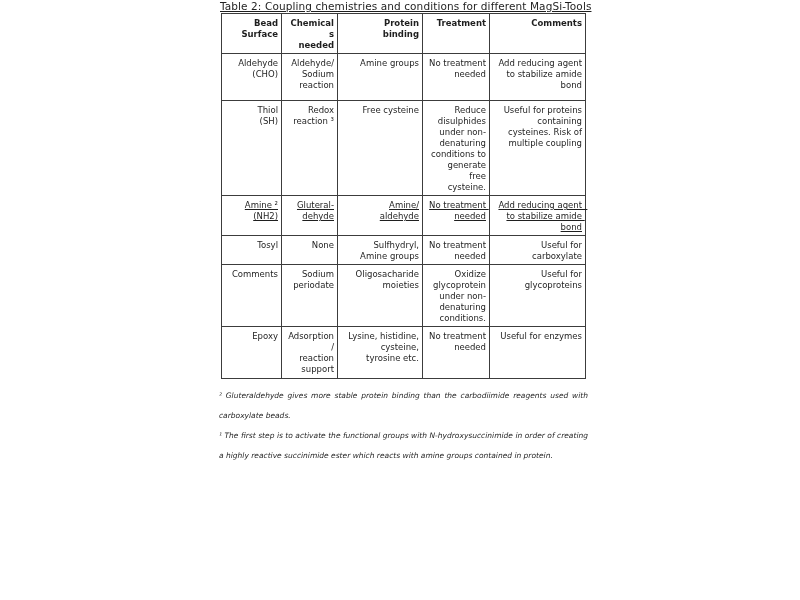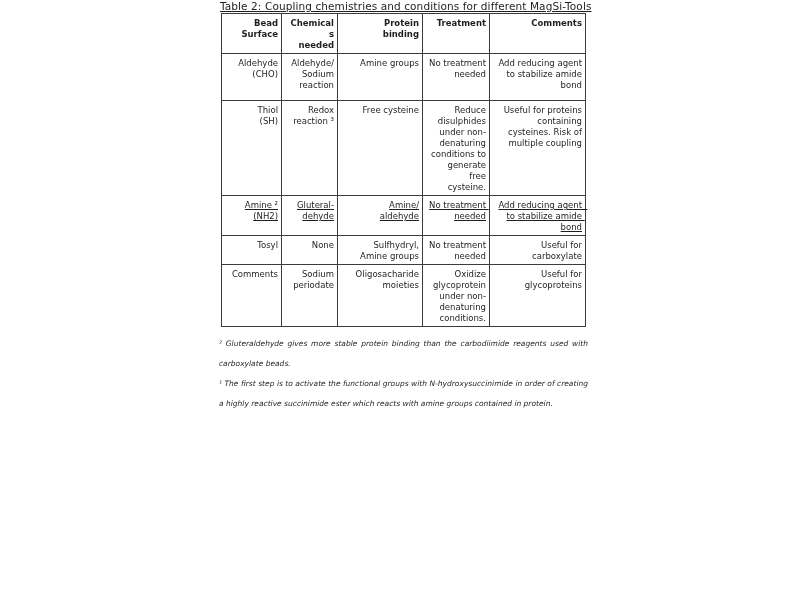--- a/index.html
+++ b/index.html
@@ -134,6 +134,14 @@
           <td>Oxidize glycoprotein under non-denaturing conditions.</td>
           <td>Useful for glycoproteins</td>
         </tr>
+        <tr style="height: 52px;">
+          <td>Epoxy</td>
+          <td>Adsorption/
+reaction support</td>
+          <td>Lysine, histidine, cysteine, tyrosine etc.</td>
+          <td>No treatment needed</td>
+          <td>Useful for enzymes</td>
+        </tr>
       </tbody>
   </table>
 

